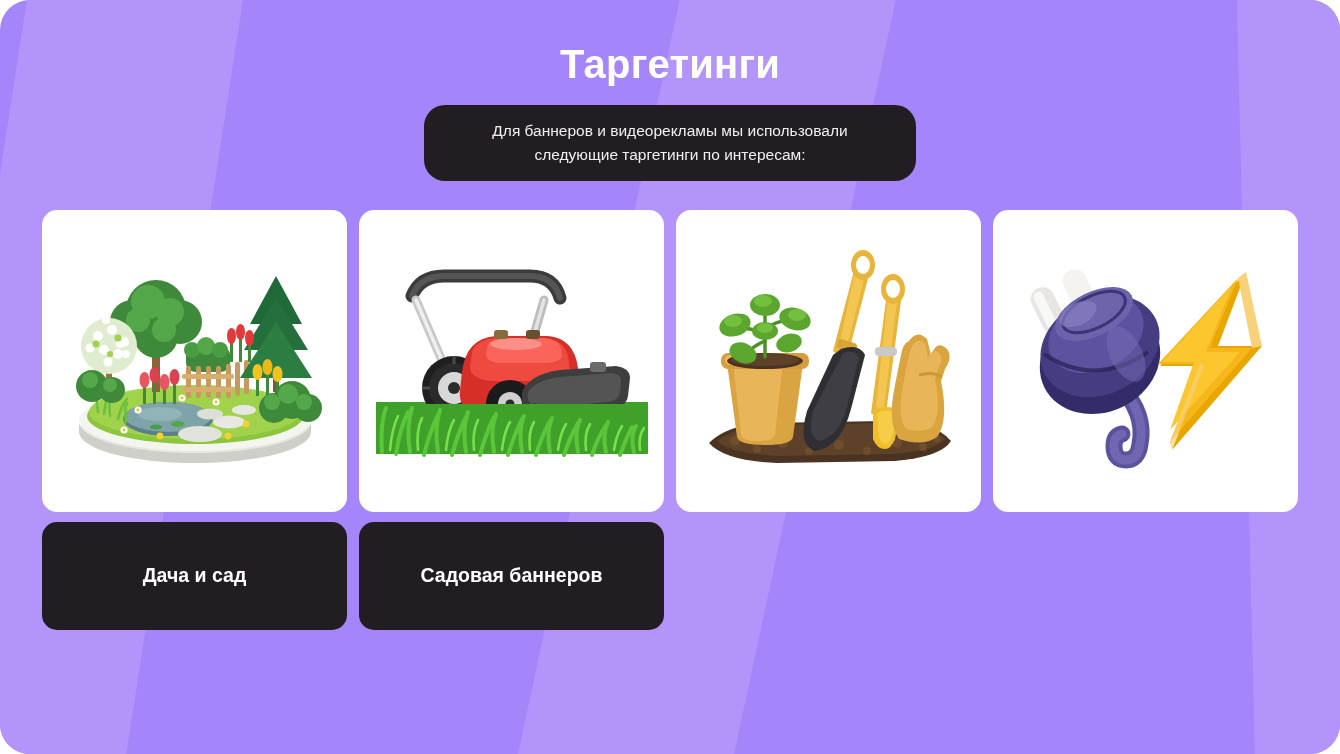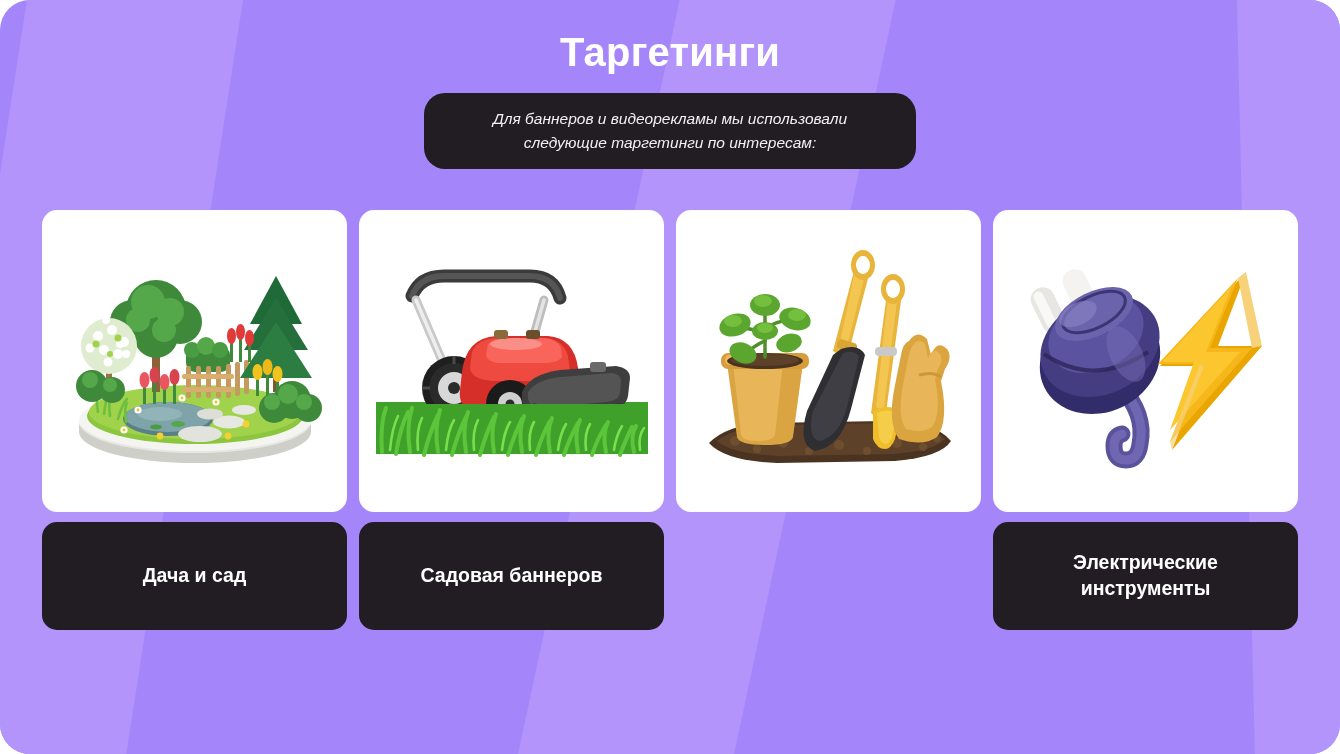--- a/index.html
+++ b/index.html
@@ -29,7 +29,7 @@
 
   
   .title {
-    margin-top: 30px;
+    margin-top: 42px;
     font-size: 40px;
     font-weight: bold;
     color: #ffffff;

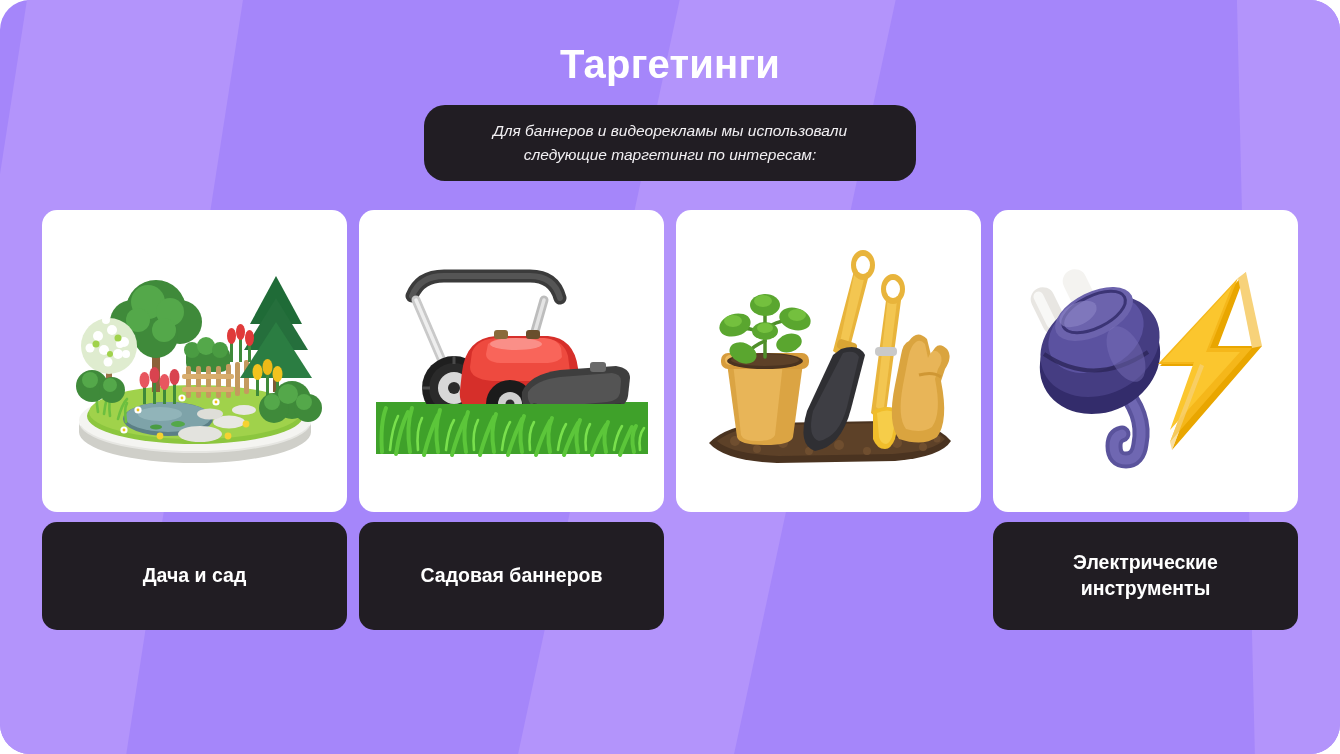--- a/index.html
+++ b/index.html
@@ -45,7 +45,6 @@
     border-radius: 21px;
     display: flex; align-items: center; justify-content: center;
     padding: 10px 26px;
-    font-style: italic;
   }
   .subtitle-pill p {
     color: #f2f0f3;

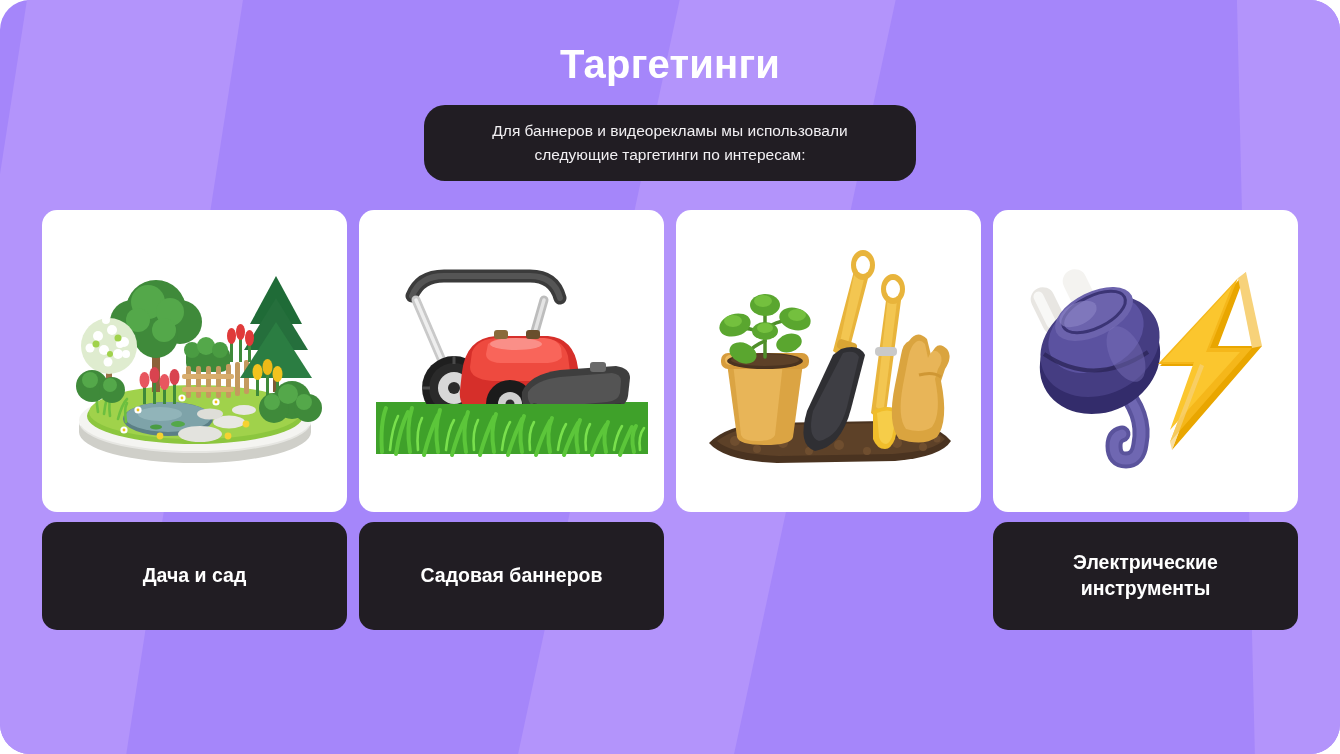--- a/index.html
+++ b/index.html
@@ -461,9 +461,6 @@
             <polygon points="196,116 164,200 162,192 192,114" fill="#f7d27a" opacity=".7"></polygon>
           </svg>
         </div>
-        <div class="card-label">
-          <span>Электрические инструменты</span>
-        </div>
       </div>
 
     </div>

